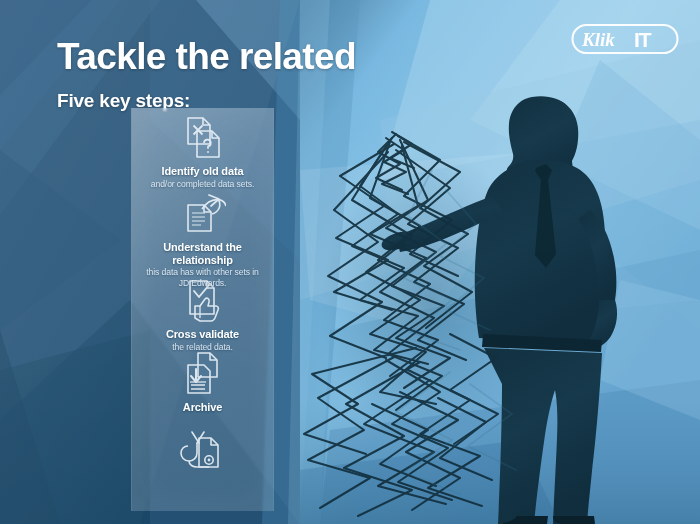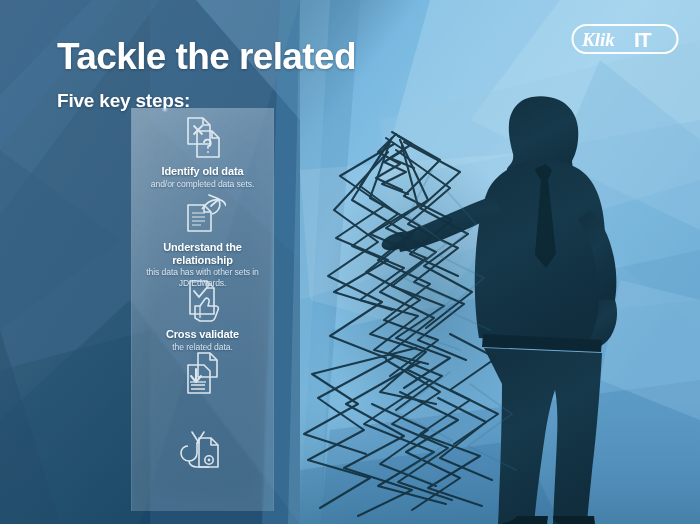--- a/index.html
+++ b/index.html
@@ -312,6 +312,7 @@
           <path d="M10,31 h16" stroke-width="1.3"></path>
         </svg>
       </div>
+      <div class="step-title">Archive</div>
     </div>
 
     <div class="step" style="top:318px">

